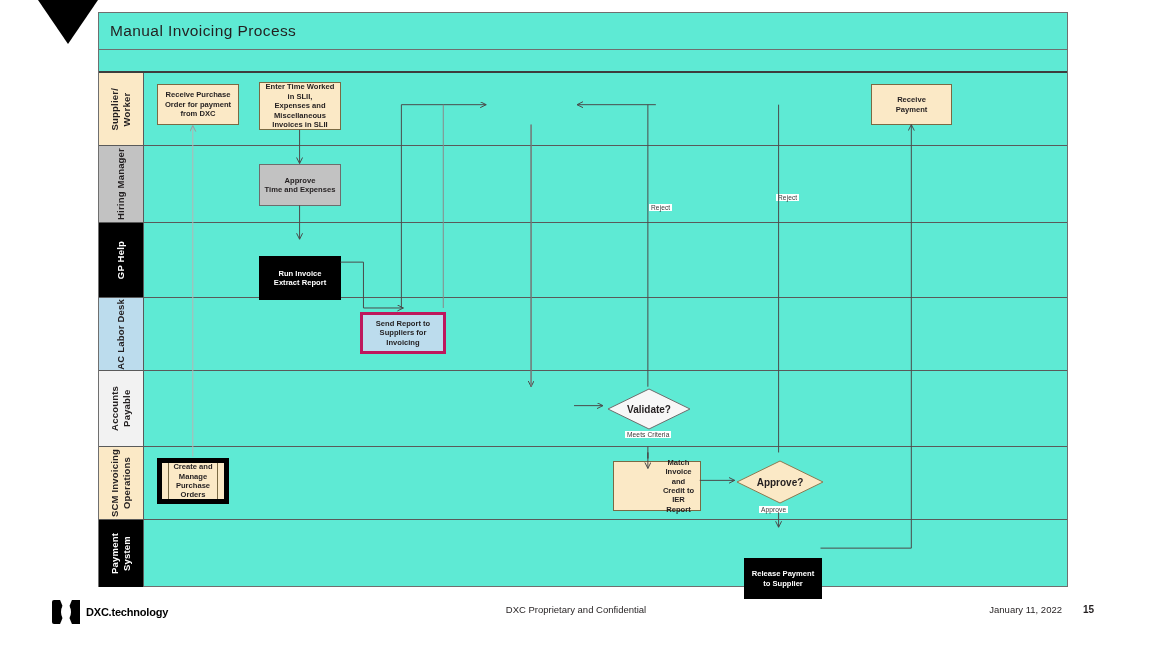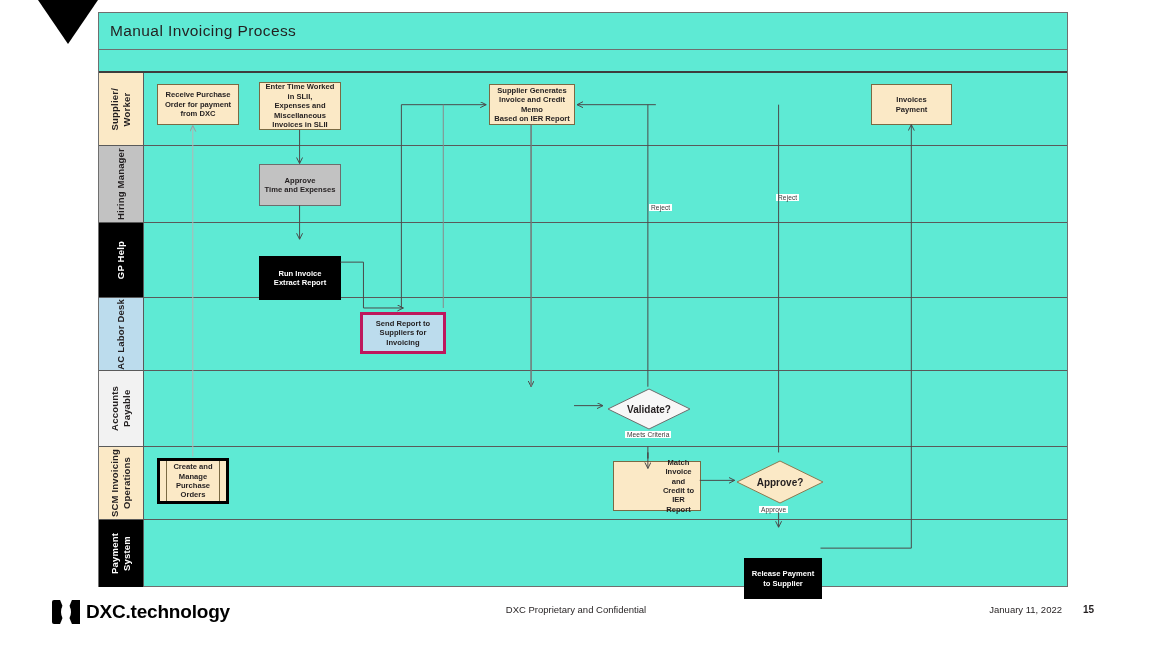--- a/index.html
+++ b/index.html
@@ -146,10 +146,6 @@
 Expenses and
 Miscellaneous
 Invoices in SLII</div>
-        <div class="node n-cream" style="left:345px;top:11px;width:86px;height:41px;">Supplier Generates
-Invoice and Credit
-Memo
-Based on IER Report</div>
         <div class="node n-cream" style="left:727px;top:11px;width:81px;height:41px;">Invoices
 Payment</div>
       </div>

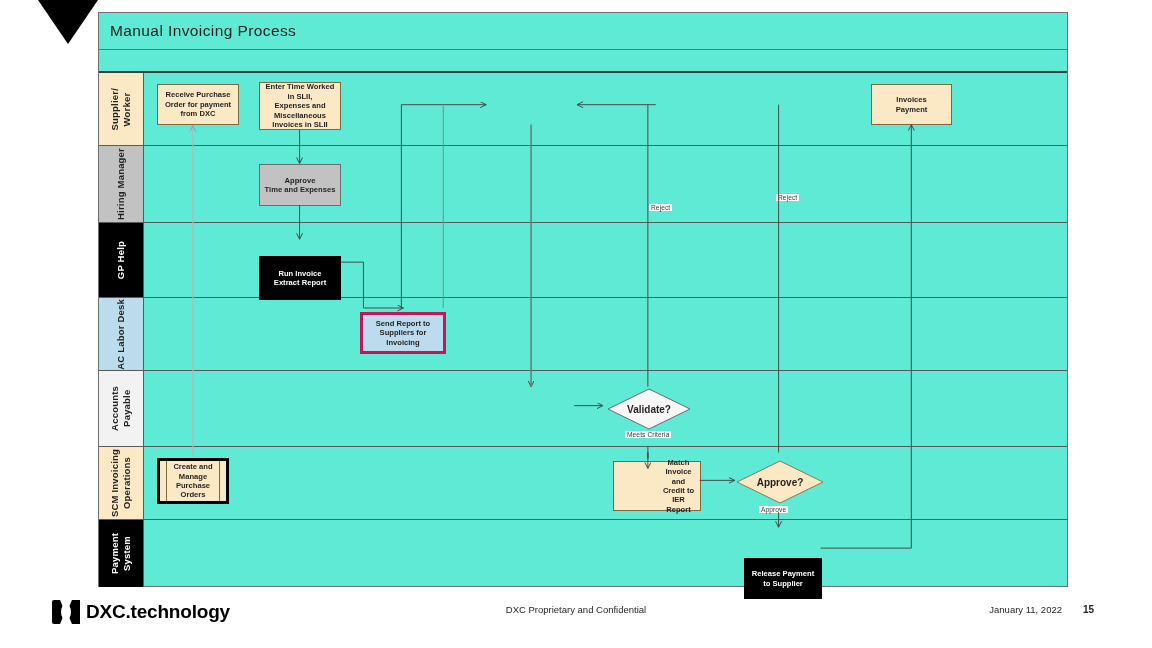--- a/index.html
+++ b/index.html
@@ -146,7 +146,7 @@
 Expenses and
 Miscellaneous
 Invoices in SLII</div>
-        <div class="node n-cream" style="left:727px;top:11px;width:81px;height:41px;">Invoices
+        <div class="node n-cream" style="left:727px;top:11px;width:81px;height:41px;">Receive
 Payment</div>
       </div>
     </div>

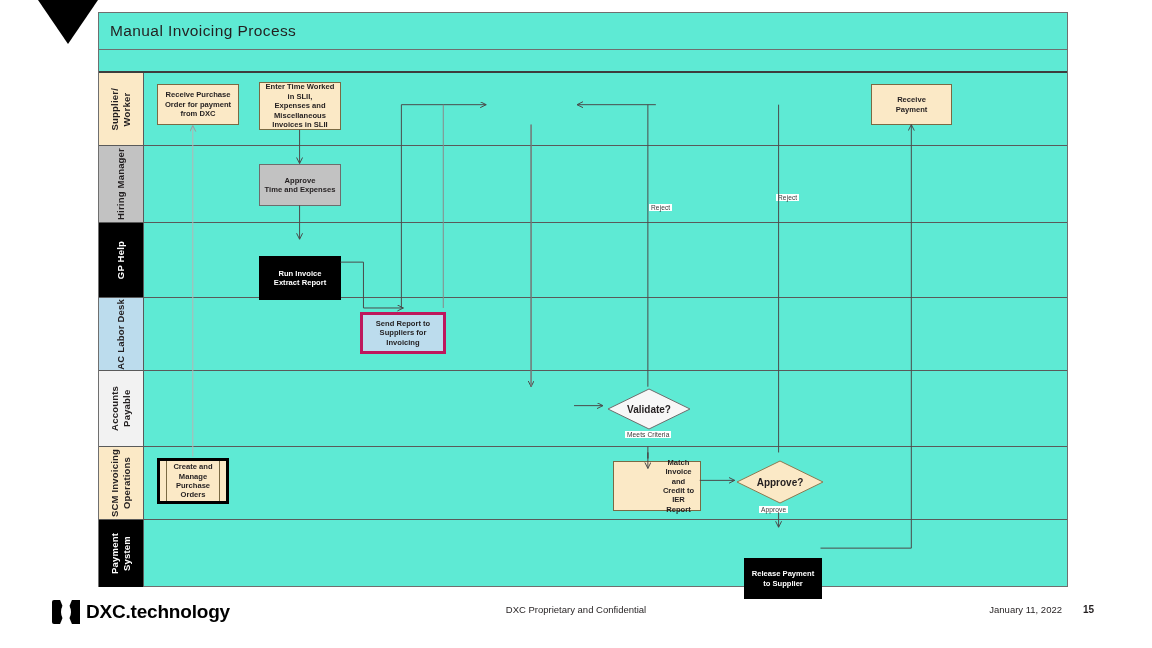--- a/index.html
+++ b/index.html
@@ -69,7 +69,7 @@
   .n-light{background:#eeeeee;border:1px solid #6d6d6d;color:#231f20;}
 
   
-  .n-sub{background:#fbe9c6;border:3px solid #000000;color:#231f20;}
+  .n-sub{background:#fbe9c6;border:5px solid #000000;color:#231f20;}
   .n-sub::before,.n-sub::after{
     content:"";position:absolute;top:0;bottom:0;width:1px;background:#7a6a44;
   }

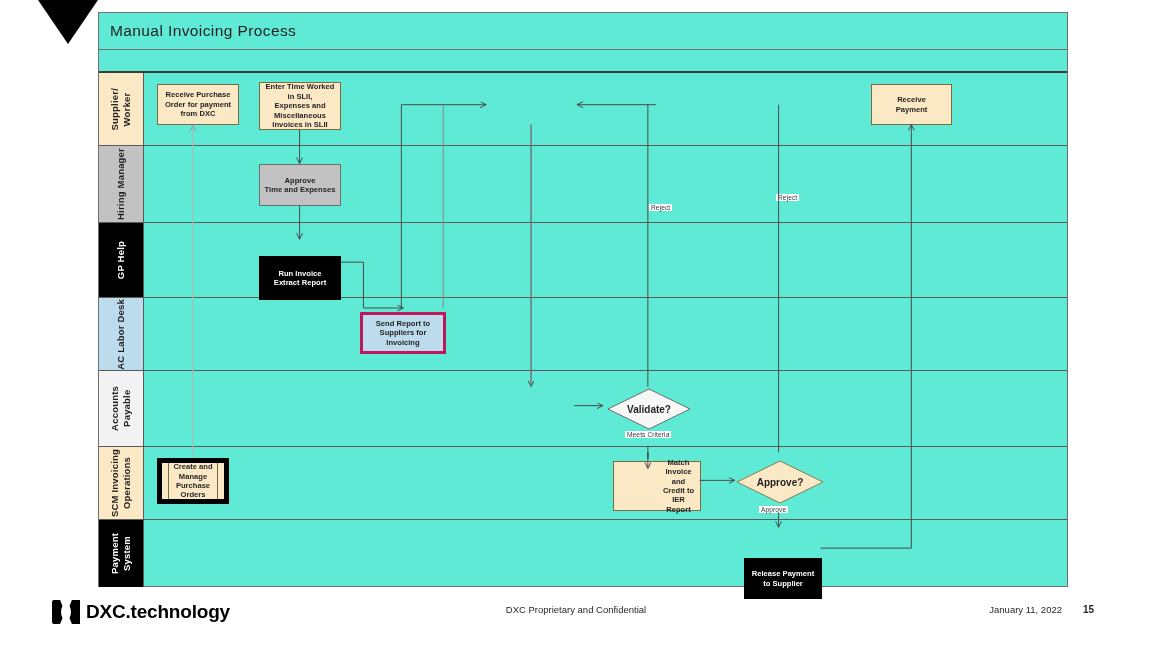--- a/index.html
+++ b/index.html
@@ -110,7 +110,7 @@
     position:absolute;left:9px;top:4px;width:10px;height:16px;background:#fff;
     border-radius:50%;
   }
-  #logo-text{font-size:19px;font-weight:700;color:#000;letter-spacing:-.2px;}
+  #logo-text{font-size:11px;font-weight:700;color:#000;letter-spacing:-.2px;}
   #footer-center{
     position:absolute;left:0;top:16px;width:1152px;text-align:center;
     font-size:9.5px;color:#231f20;

